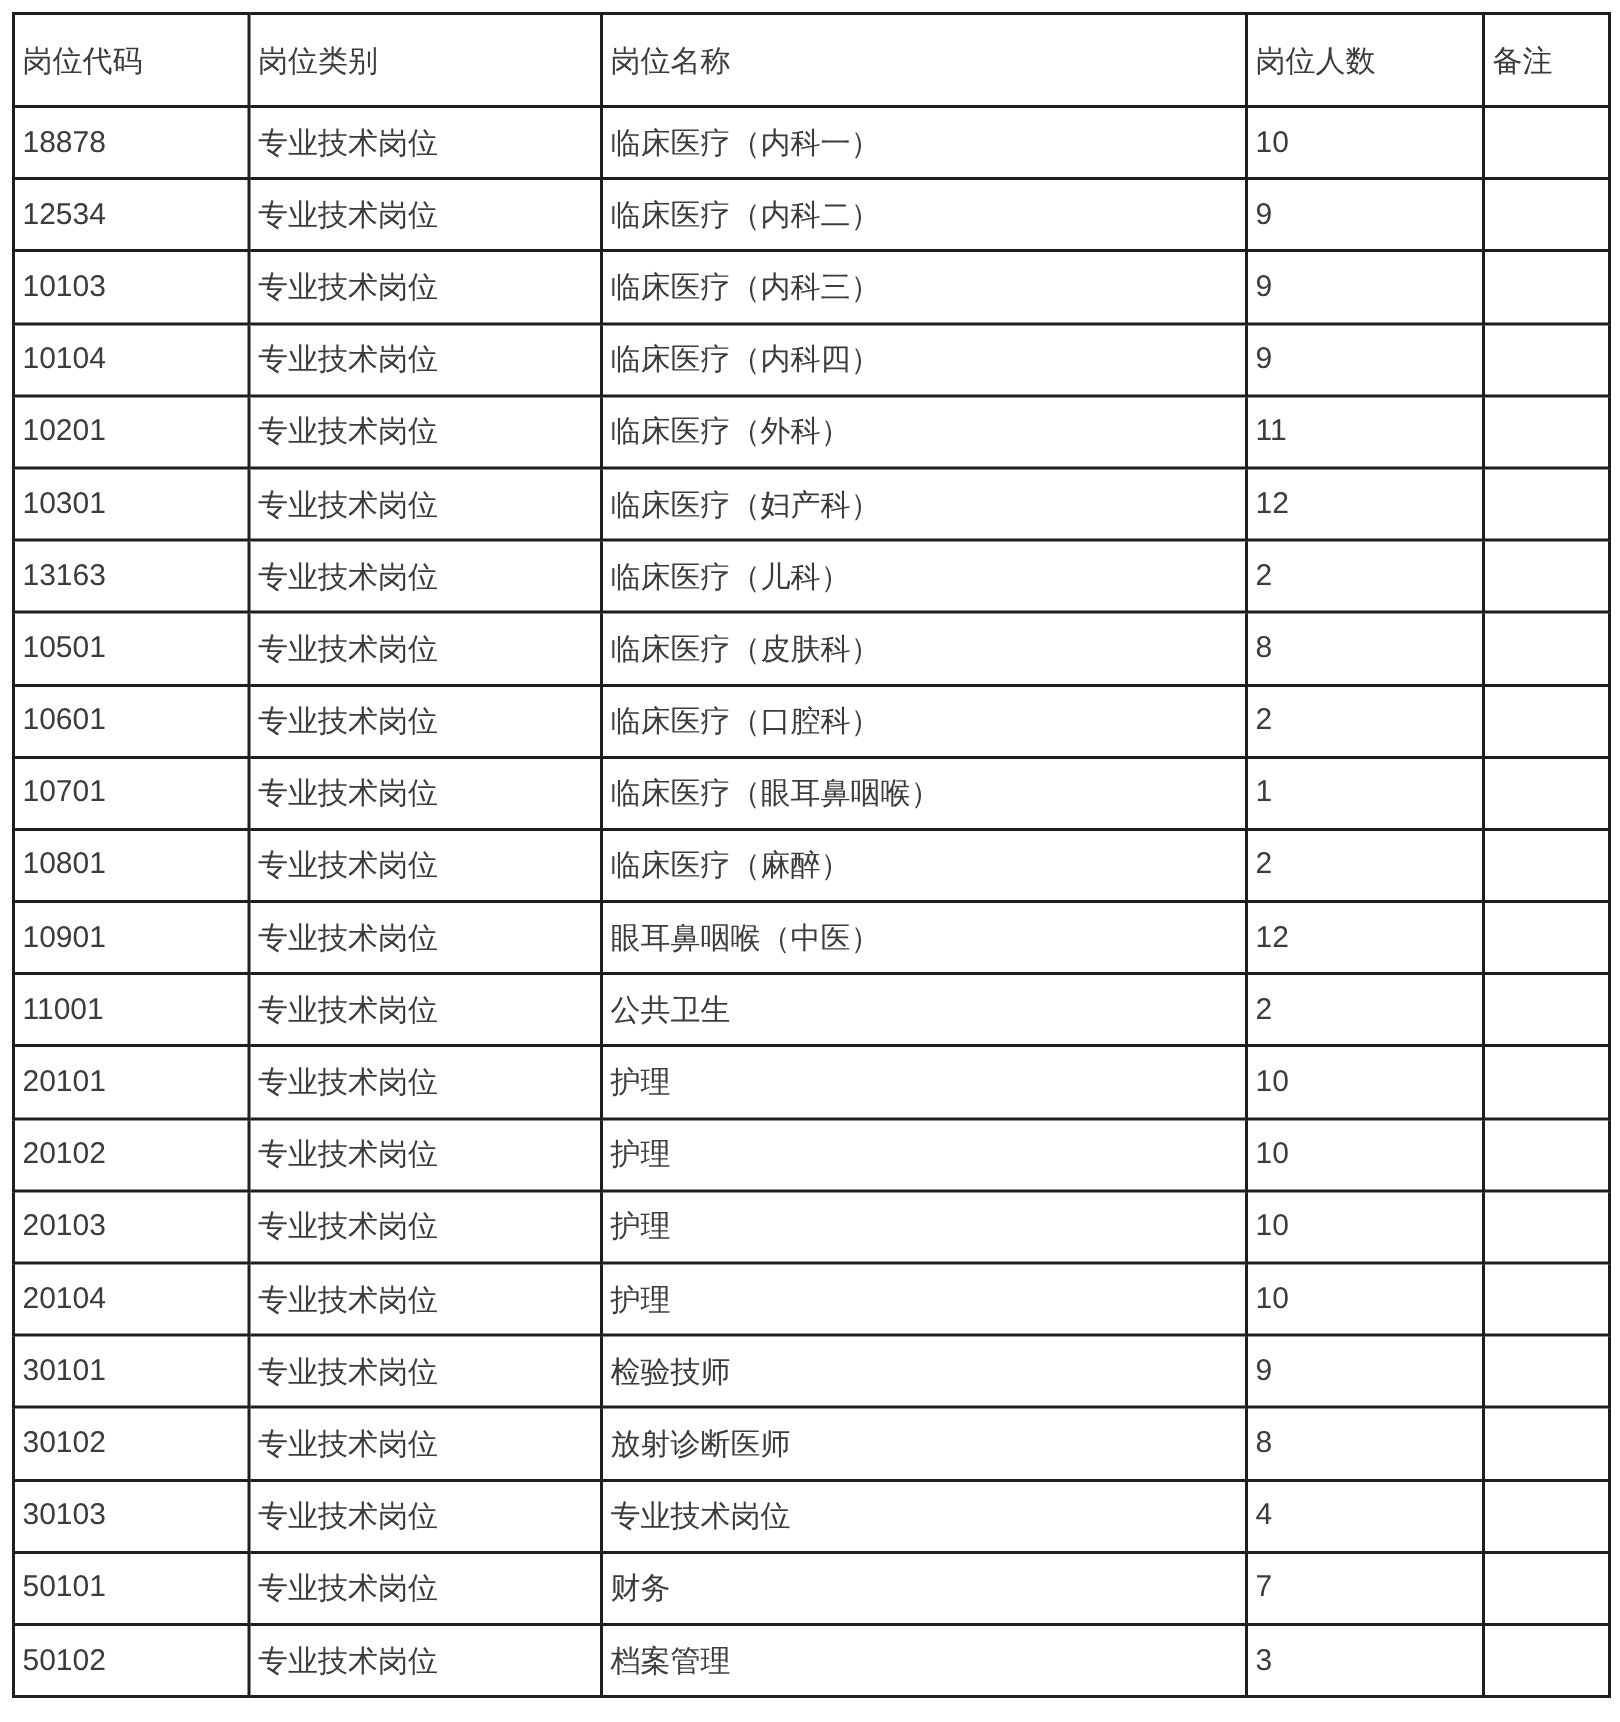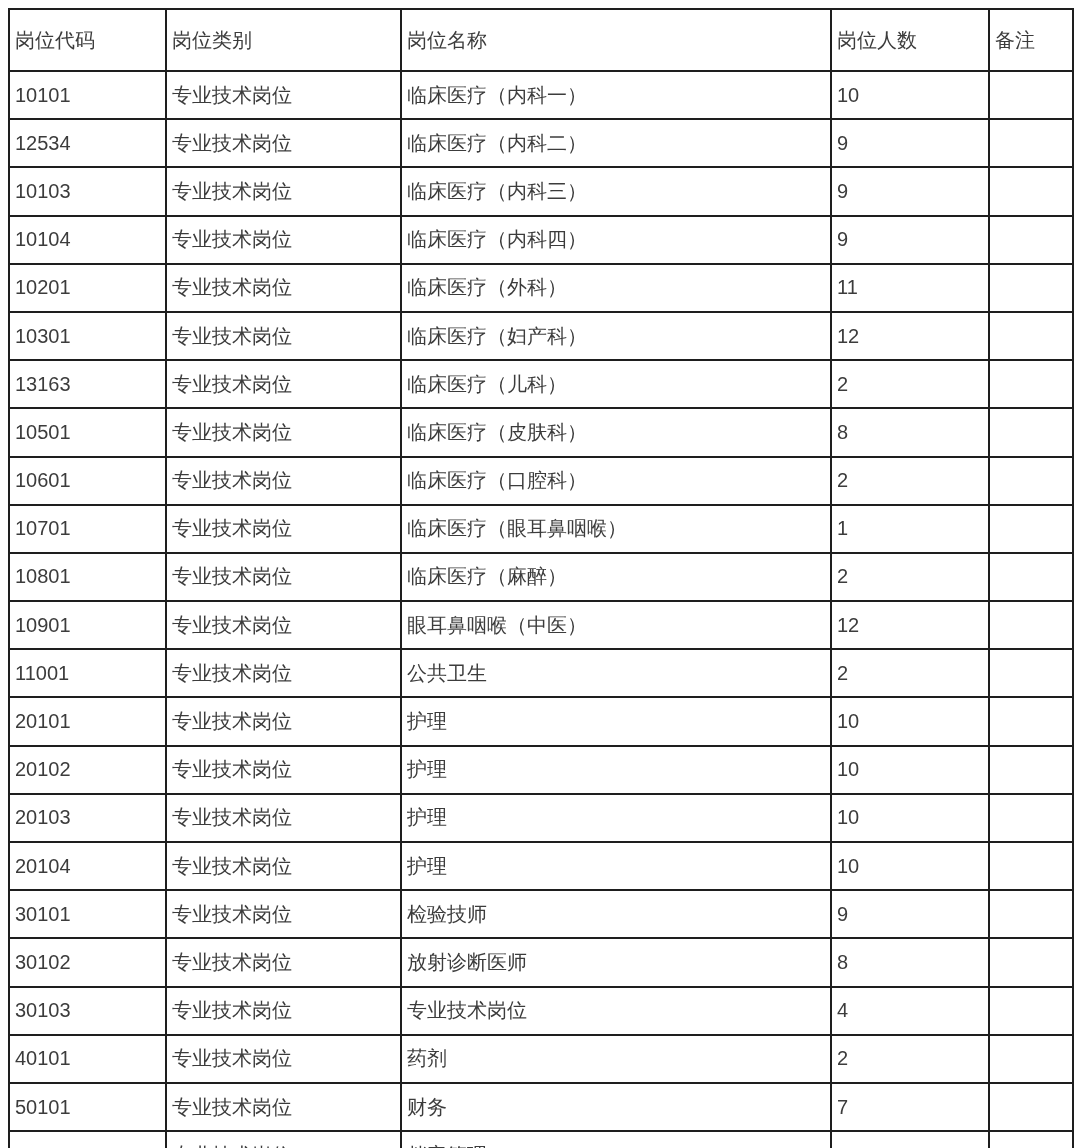--- a/index.html
+++ b/index.html
@@ -74,7 +74,7 @@
     <tbody>
 
         <tr>
-          <td>10101</td>
+          <td>18878</td>
           <td>专业技术岗位</td>
           <td>临床医疗（内科一）</td>
           <td>10</td>

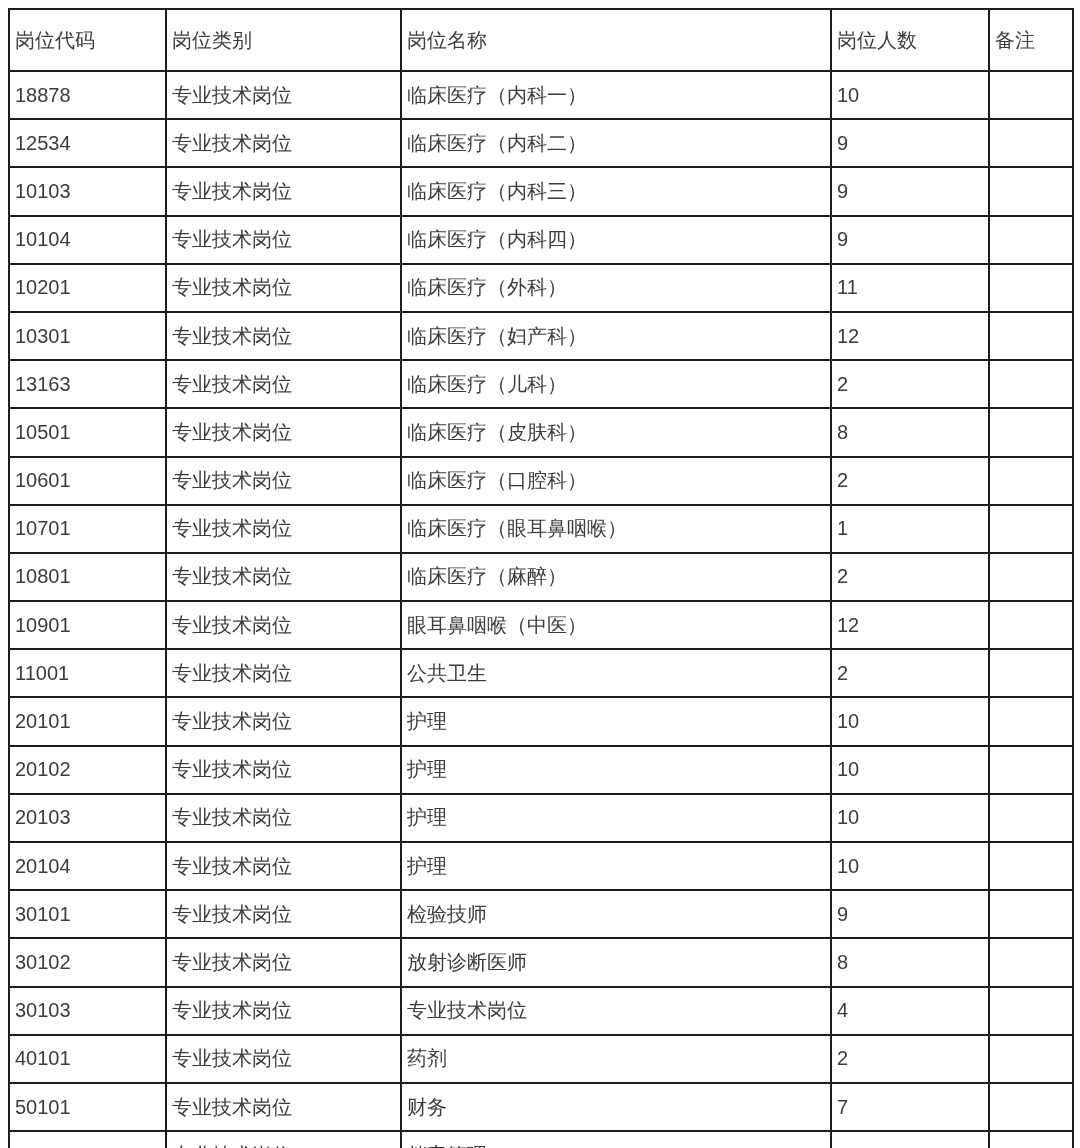--- a/index.html
+++ b/index.html
@@ -233,13 +233,6 @@
           <td></td>
         </tr>
 
-        <tr>
-          <td>40101</td>
-          <td>专业技术岗位</td>
-          <td>药剂</td>
-          <td>2</td>
-          <td></td>
-        </tr>
 
         <tr>
           <td>50101</td>

